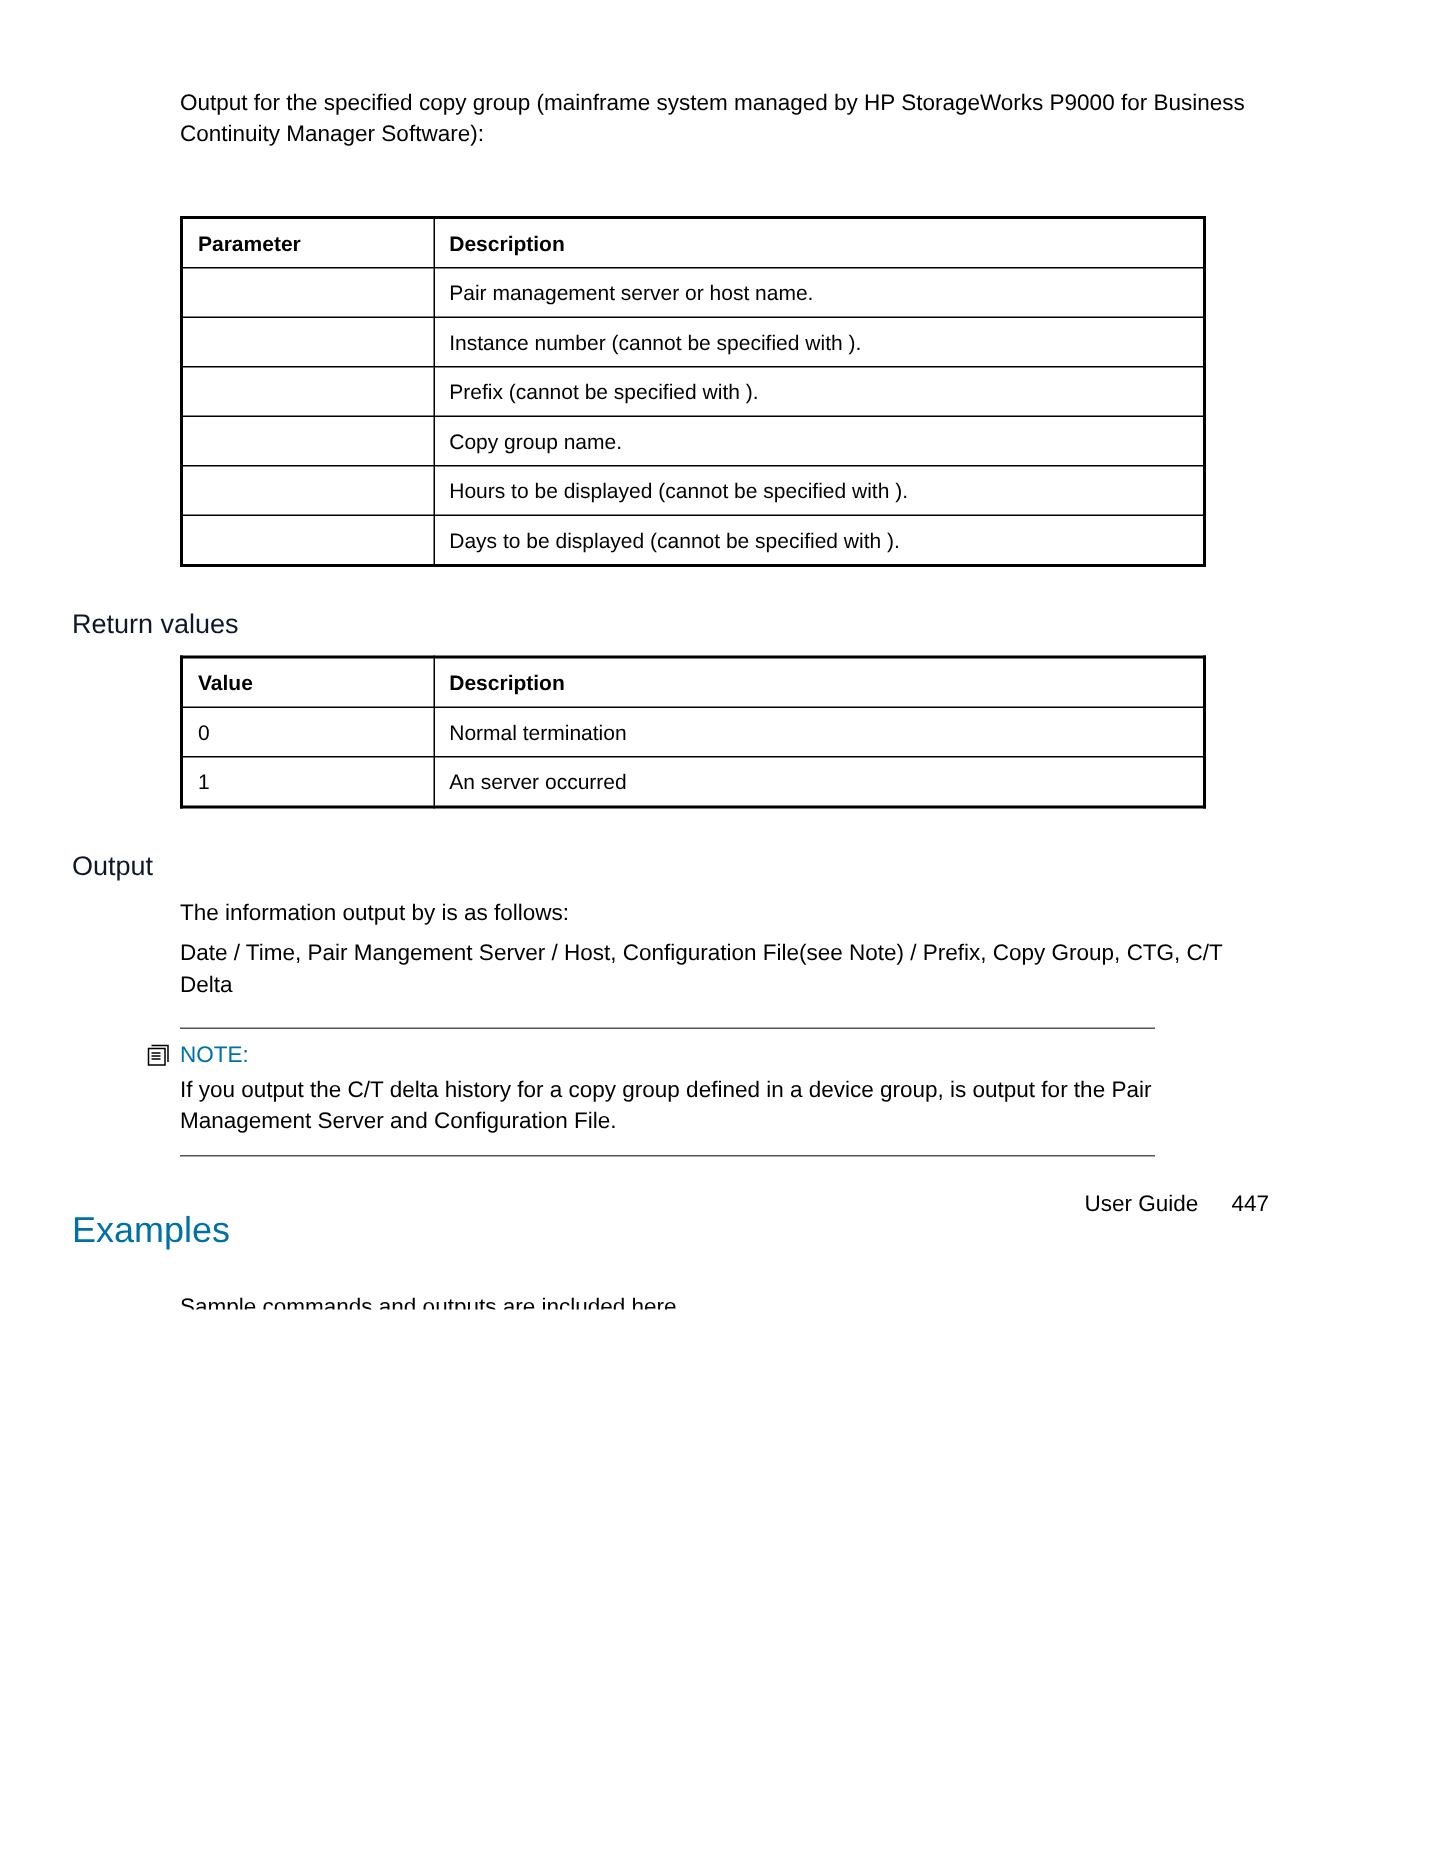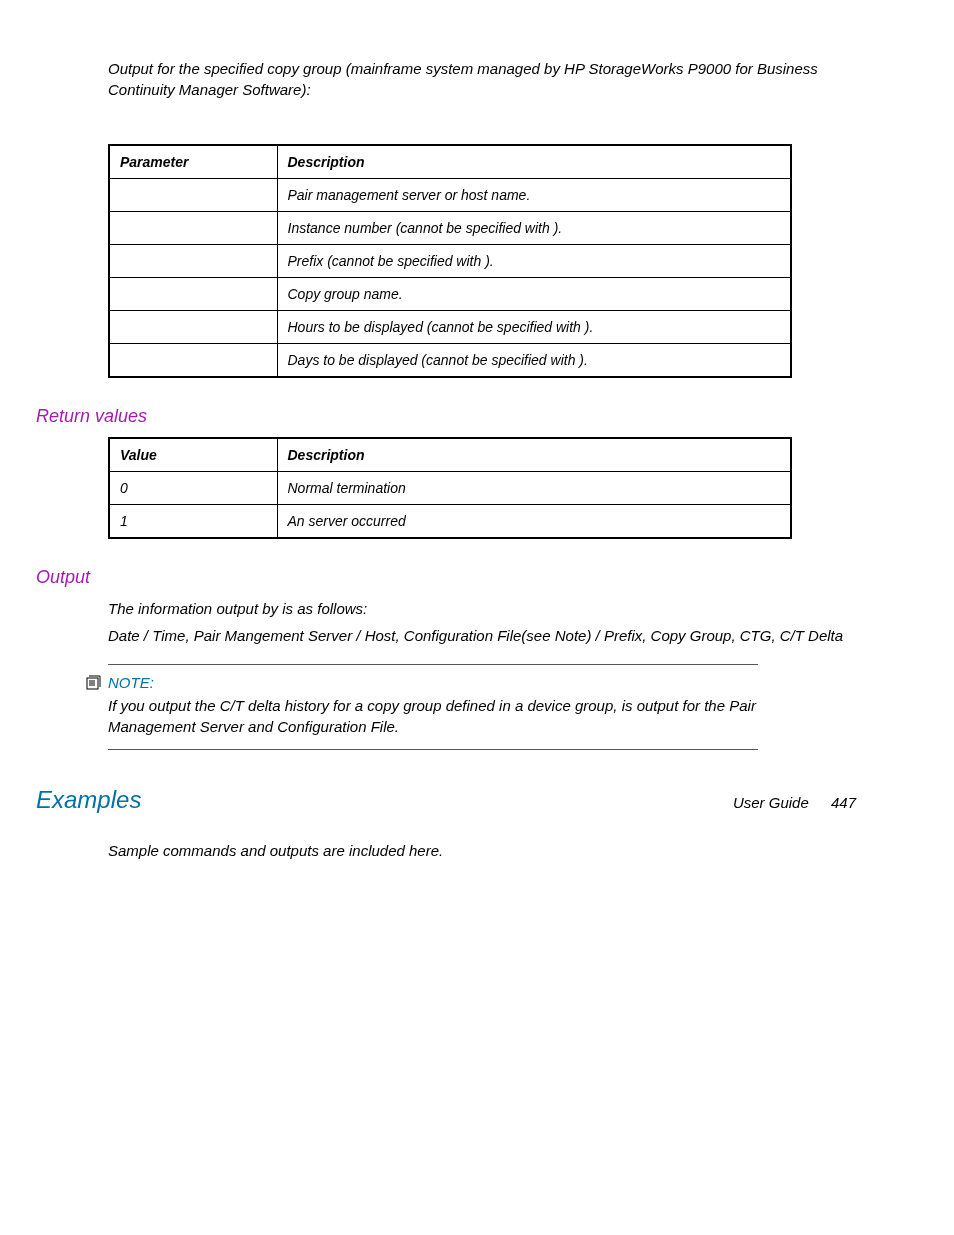--- a/index.html
+++ b/index.html
@@ -14,8 +14,7 @@
     height: 873px;
     position: relative;
     box-sizing: border-box;
-    padding: 58px 110px 0 36px;
-    font-style: italic;
+    padding: 58px 110px 0 48px;
   }
   .body-text {
     font-size: 15px;

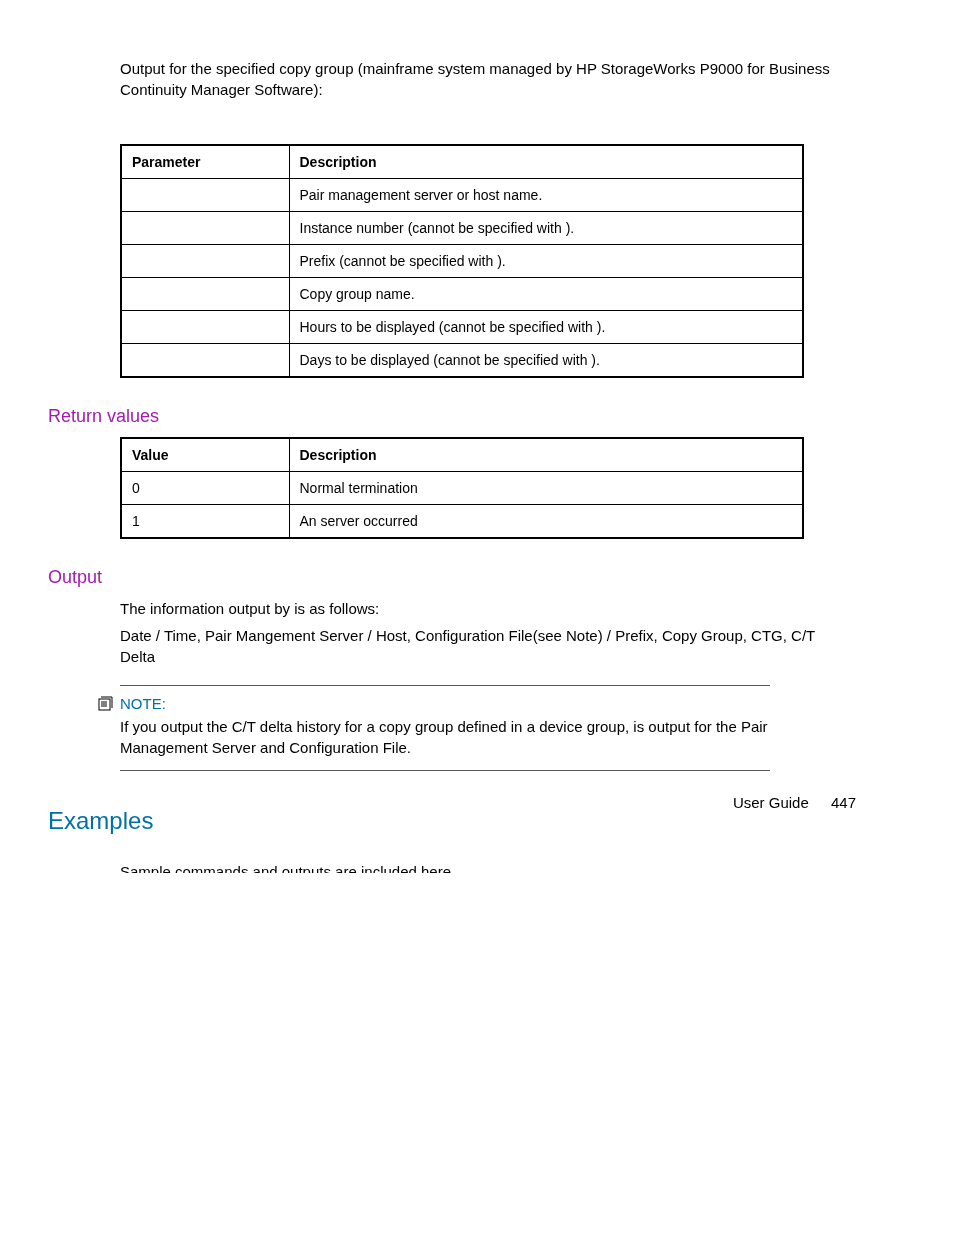--- a/index.html
+++ b/index.html
@@ -22,7 +22,7 @@
     margin: 0 0 6px 72px;
   }
   .section-h3 {
-    color: #a21caf;
+    color: #0f172a;
     font-size: 18px;
     font-weight: normal;
     margin: 28px 0 10px 0;

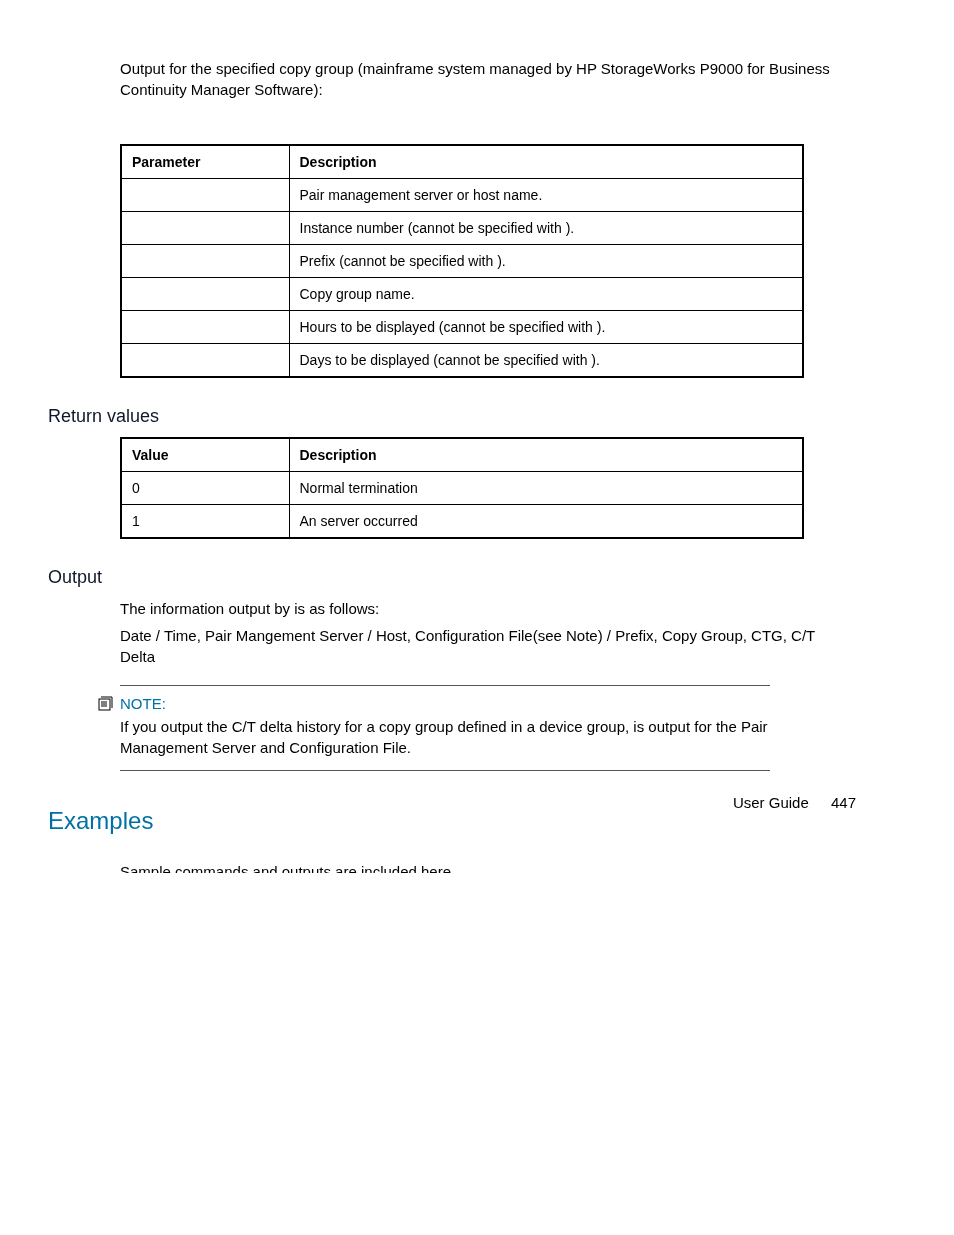--- a/index.html
+++ b/index.html
@@ -99,7 +99,7 @@
   .footer {
     position: absolute;
     bottom: 62px;
-    right: 98px;
+    right: 108px;
     font-size: 15px;
   }
   .footer .page-num {

